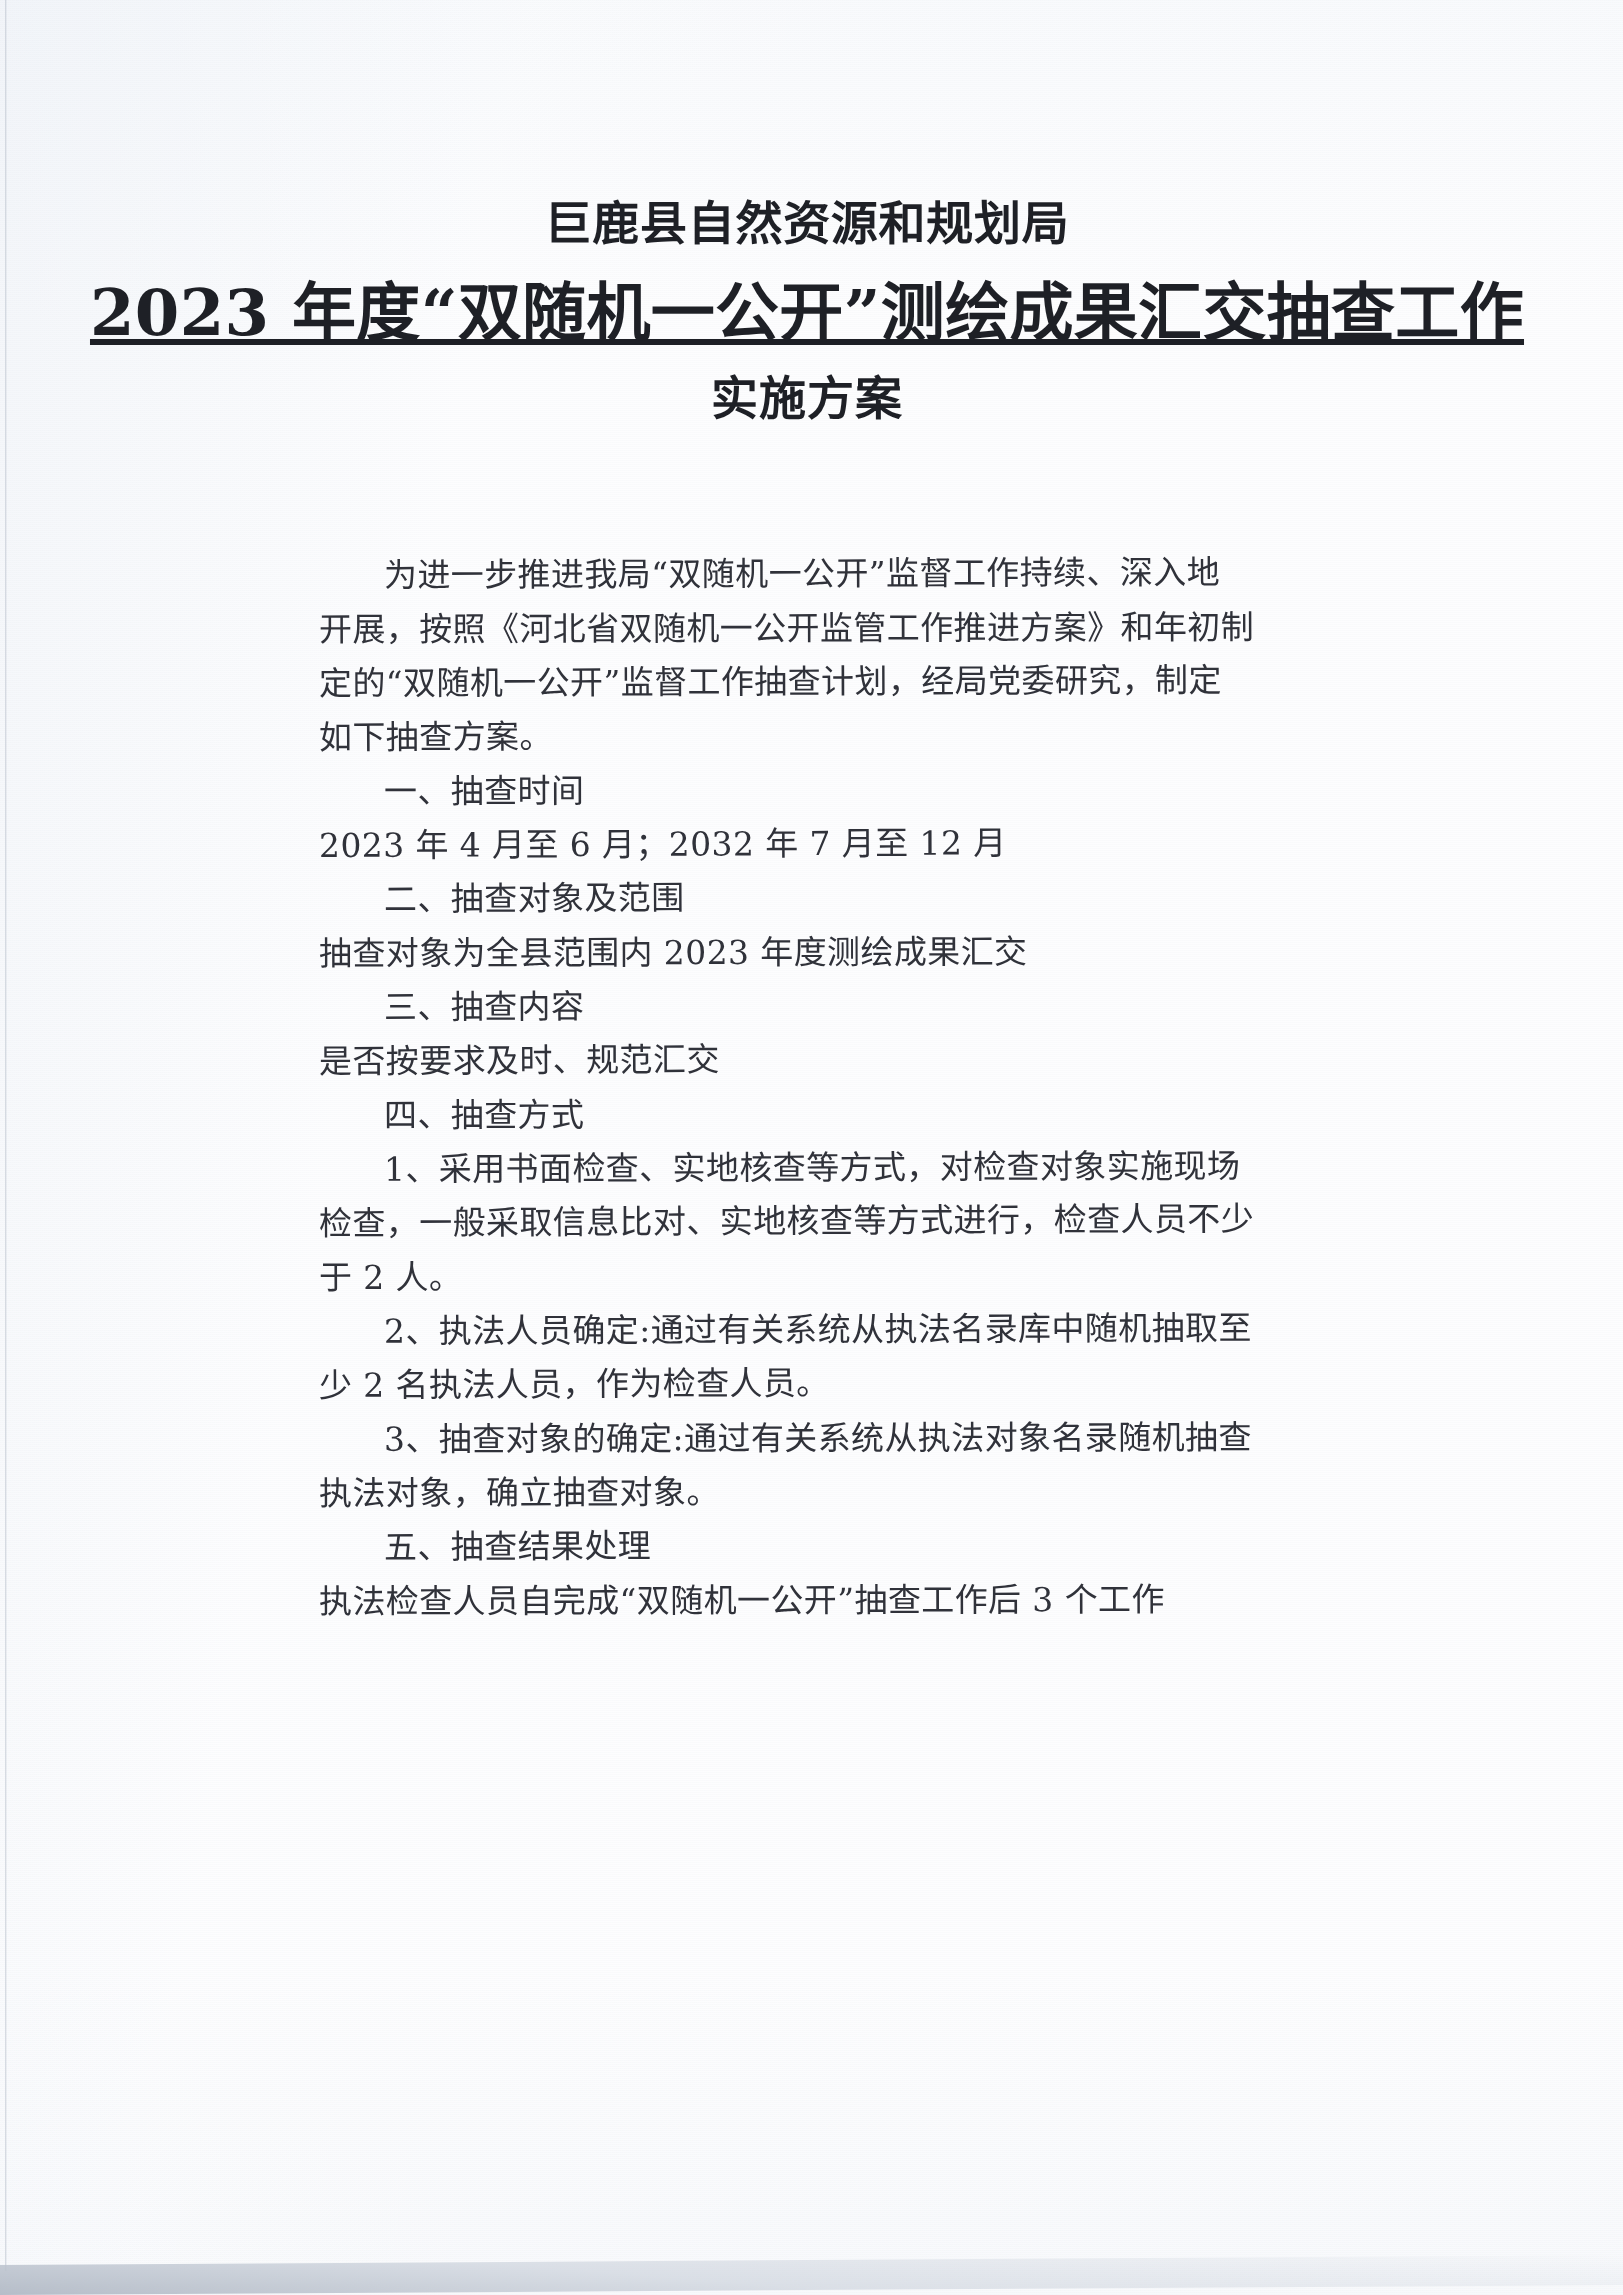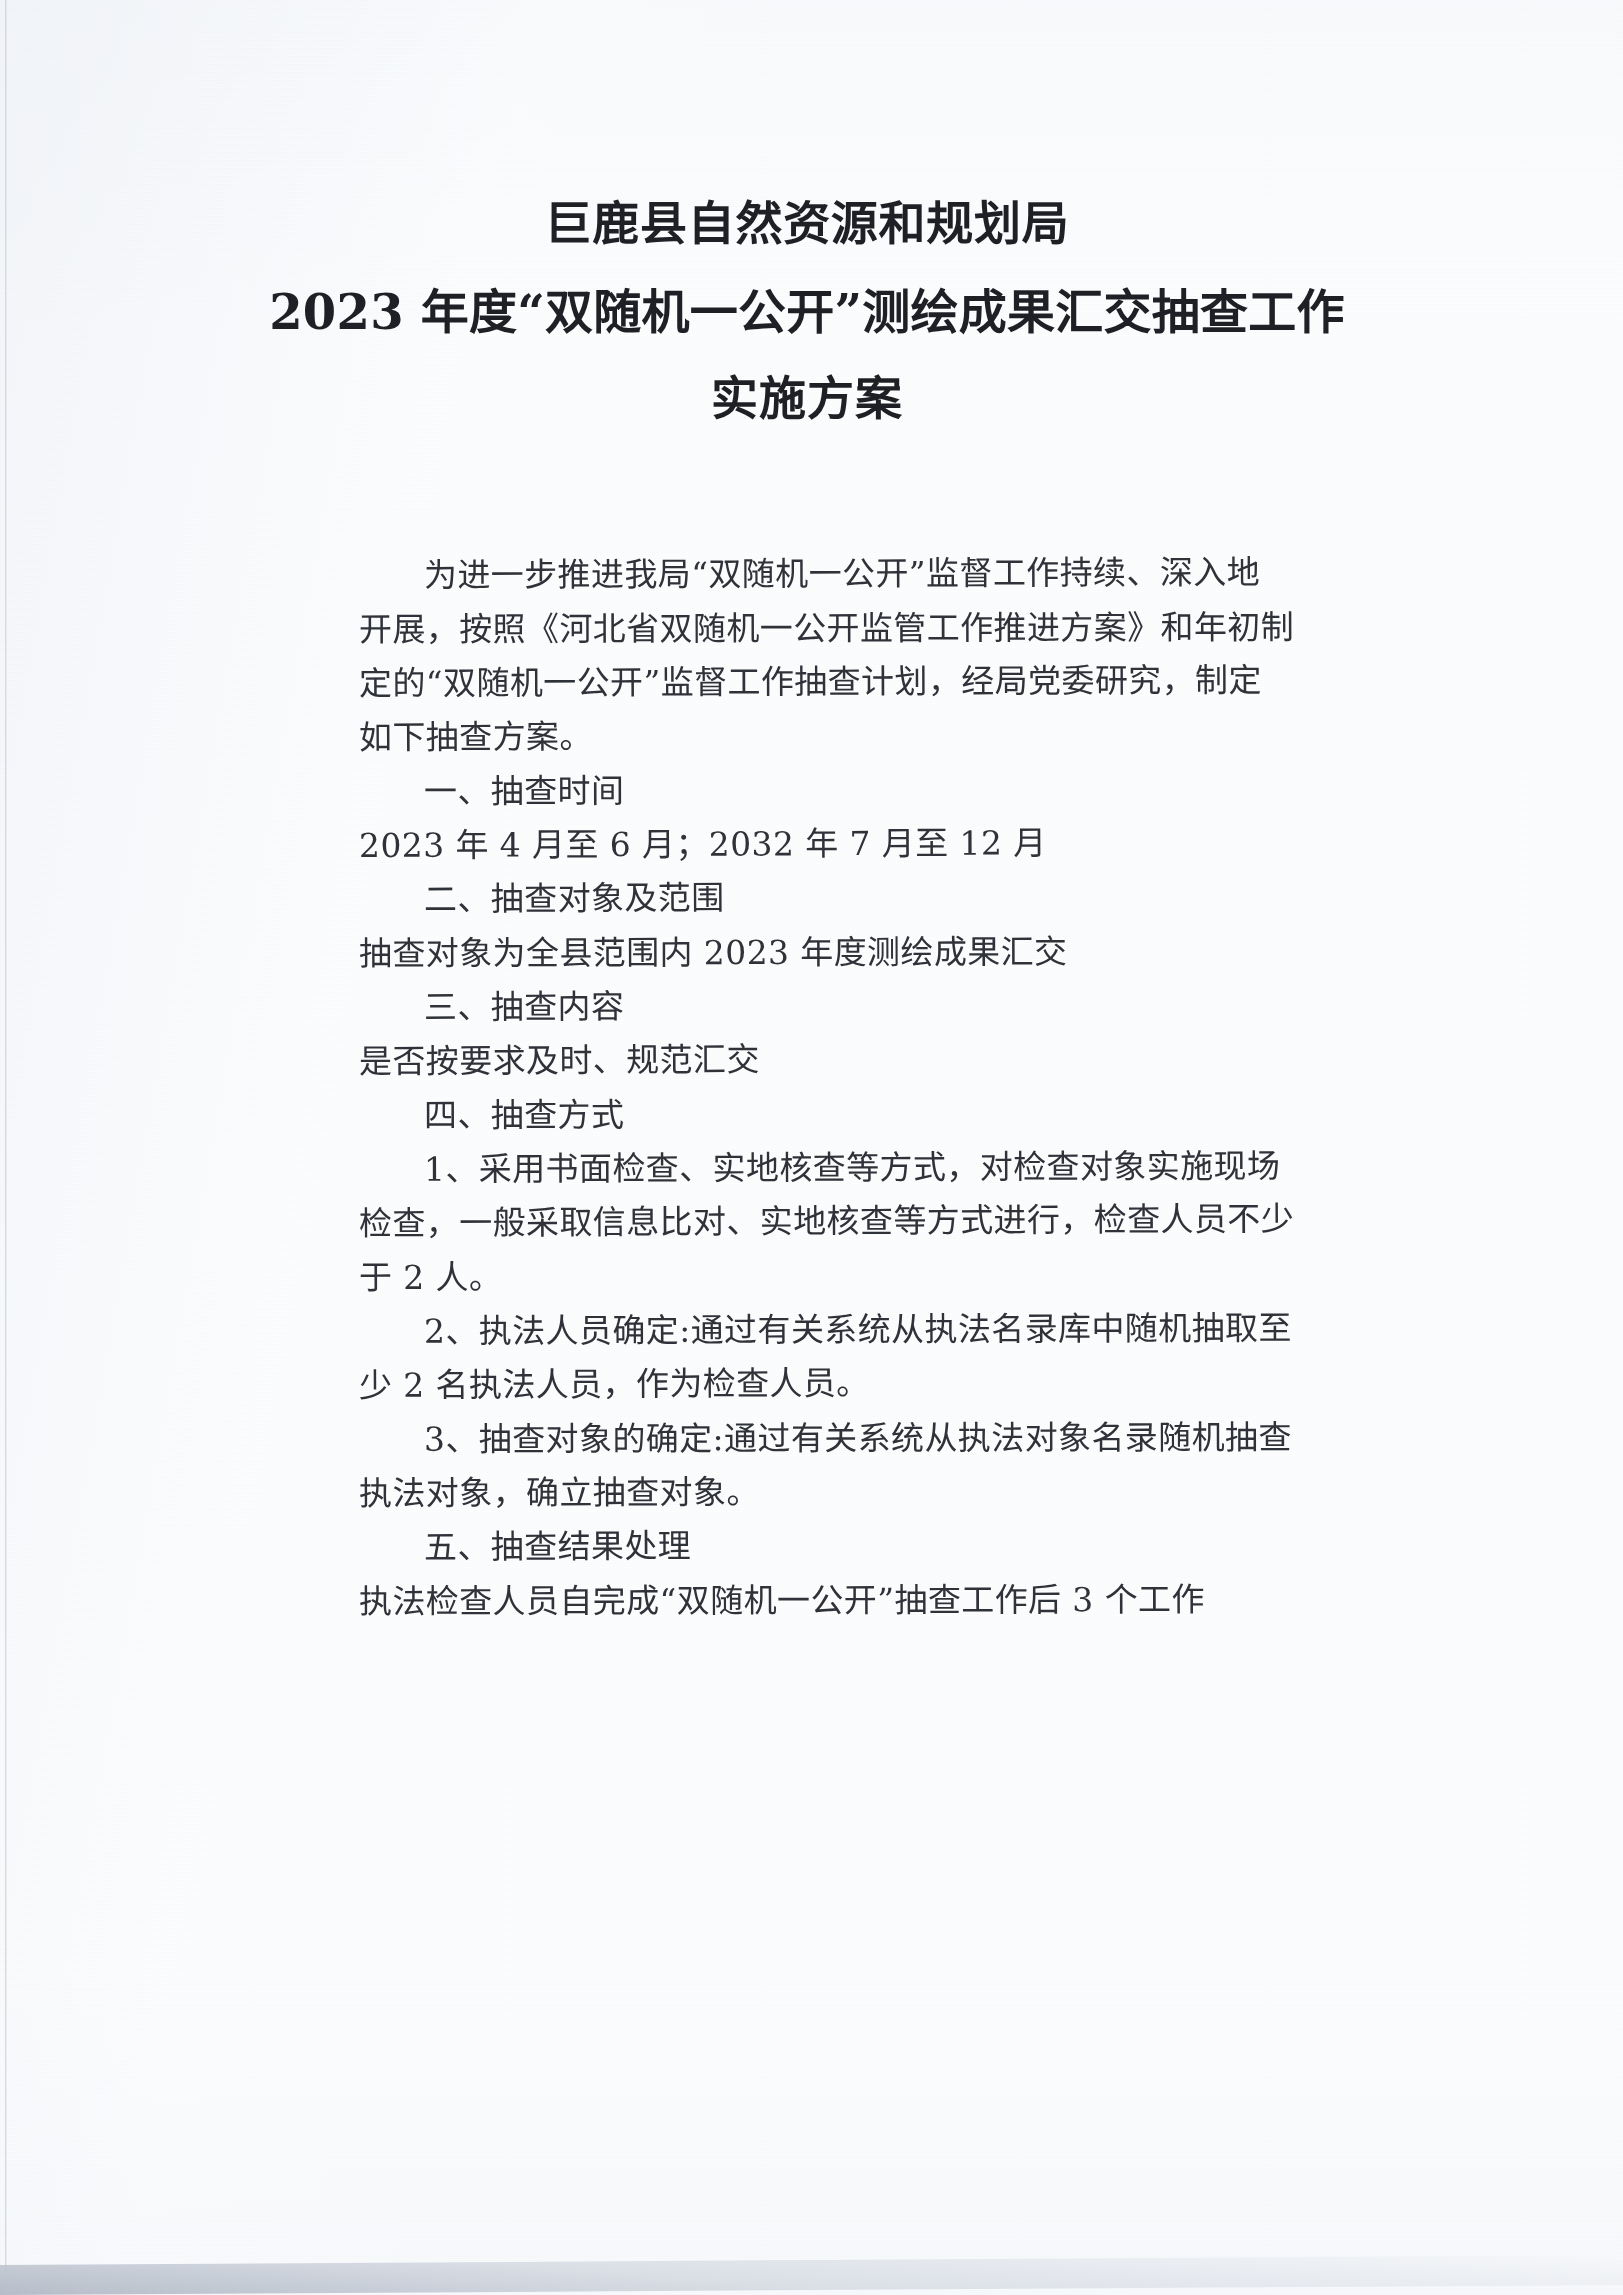--- a/index.html
+++ b/index.html
@@ -86,9 +86,10 @@
   }
   .t2 {
     top: 280px;
-    font-size: 48px;
+    font-size: 64px;
     line-height: 65px;
     letter-spacing: .005em;
+    text-decoration: underline;
   }
   .t3 {
     top: 367px;

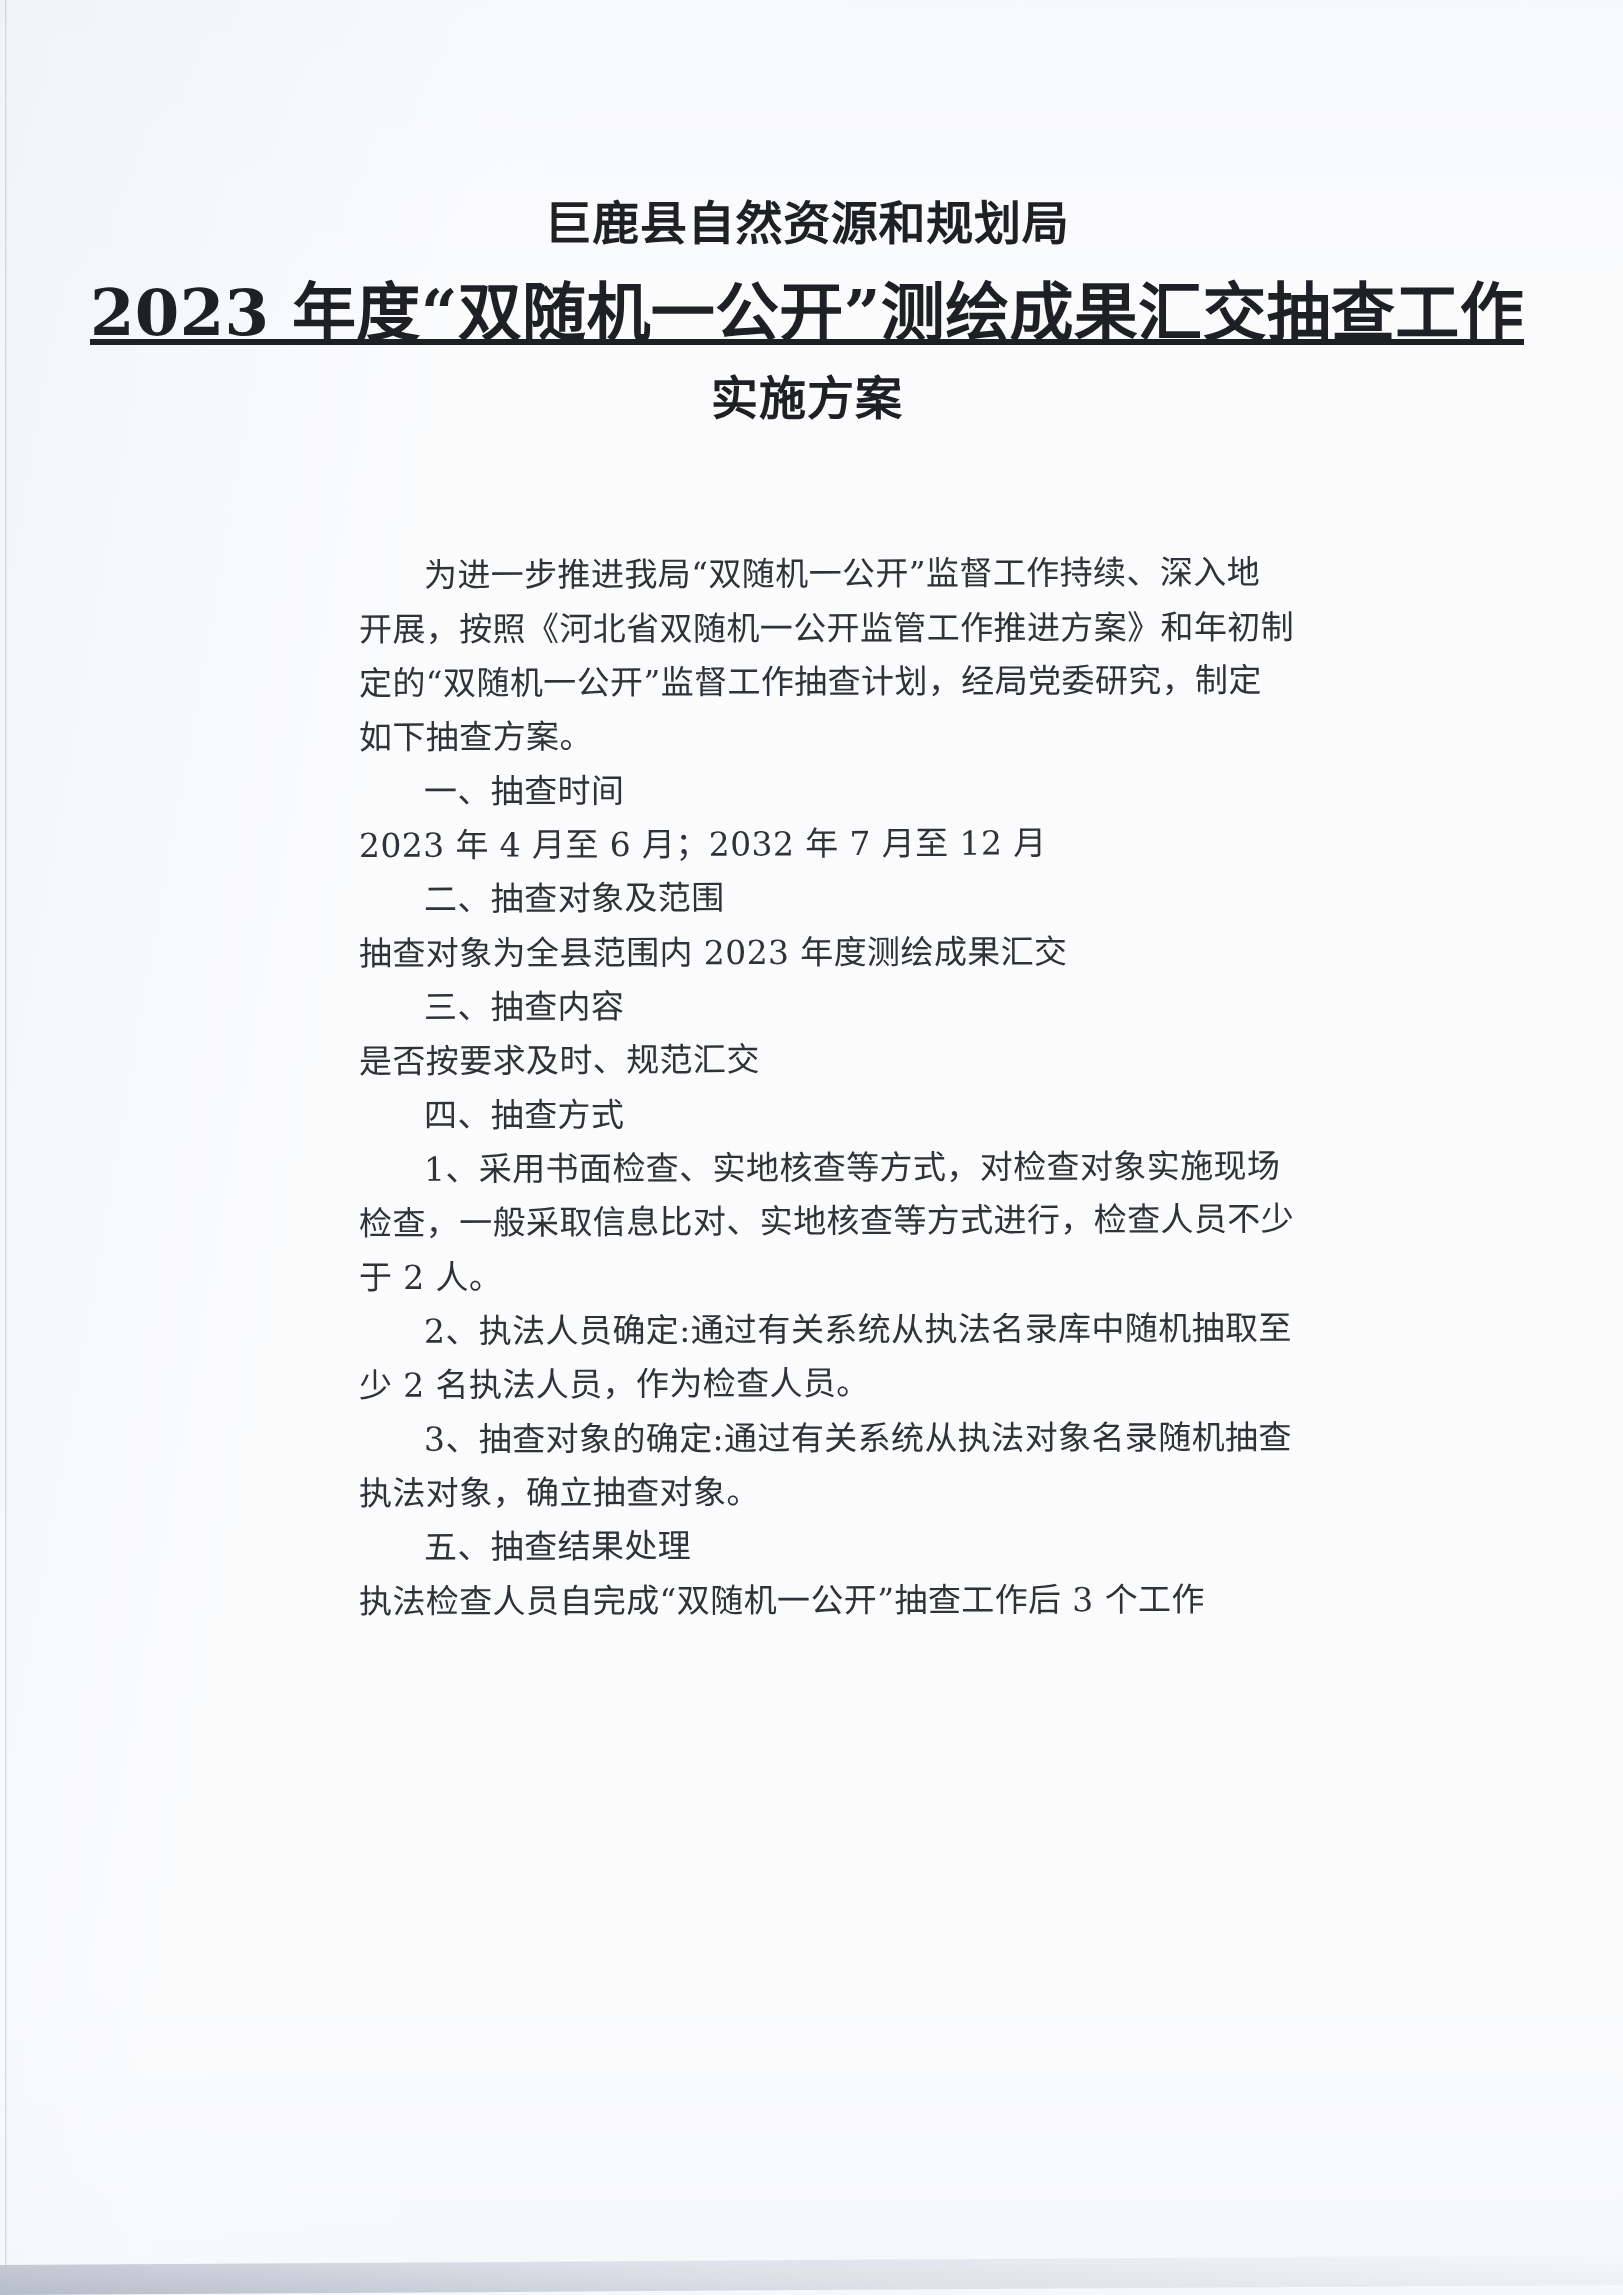--- a/index.html
+++ b/index.html
@@ -104,7 +104,6 @@
     left: 319px;
     top: 549px;
     width: 1055px;
-    margin-left: 40px;
   }
 
   .line {

